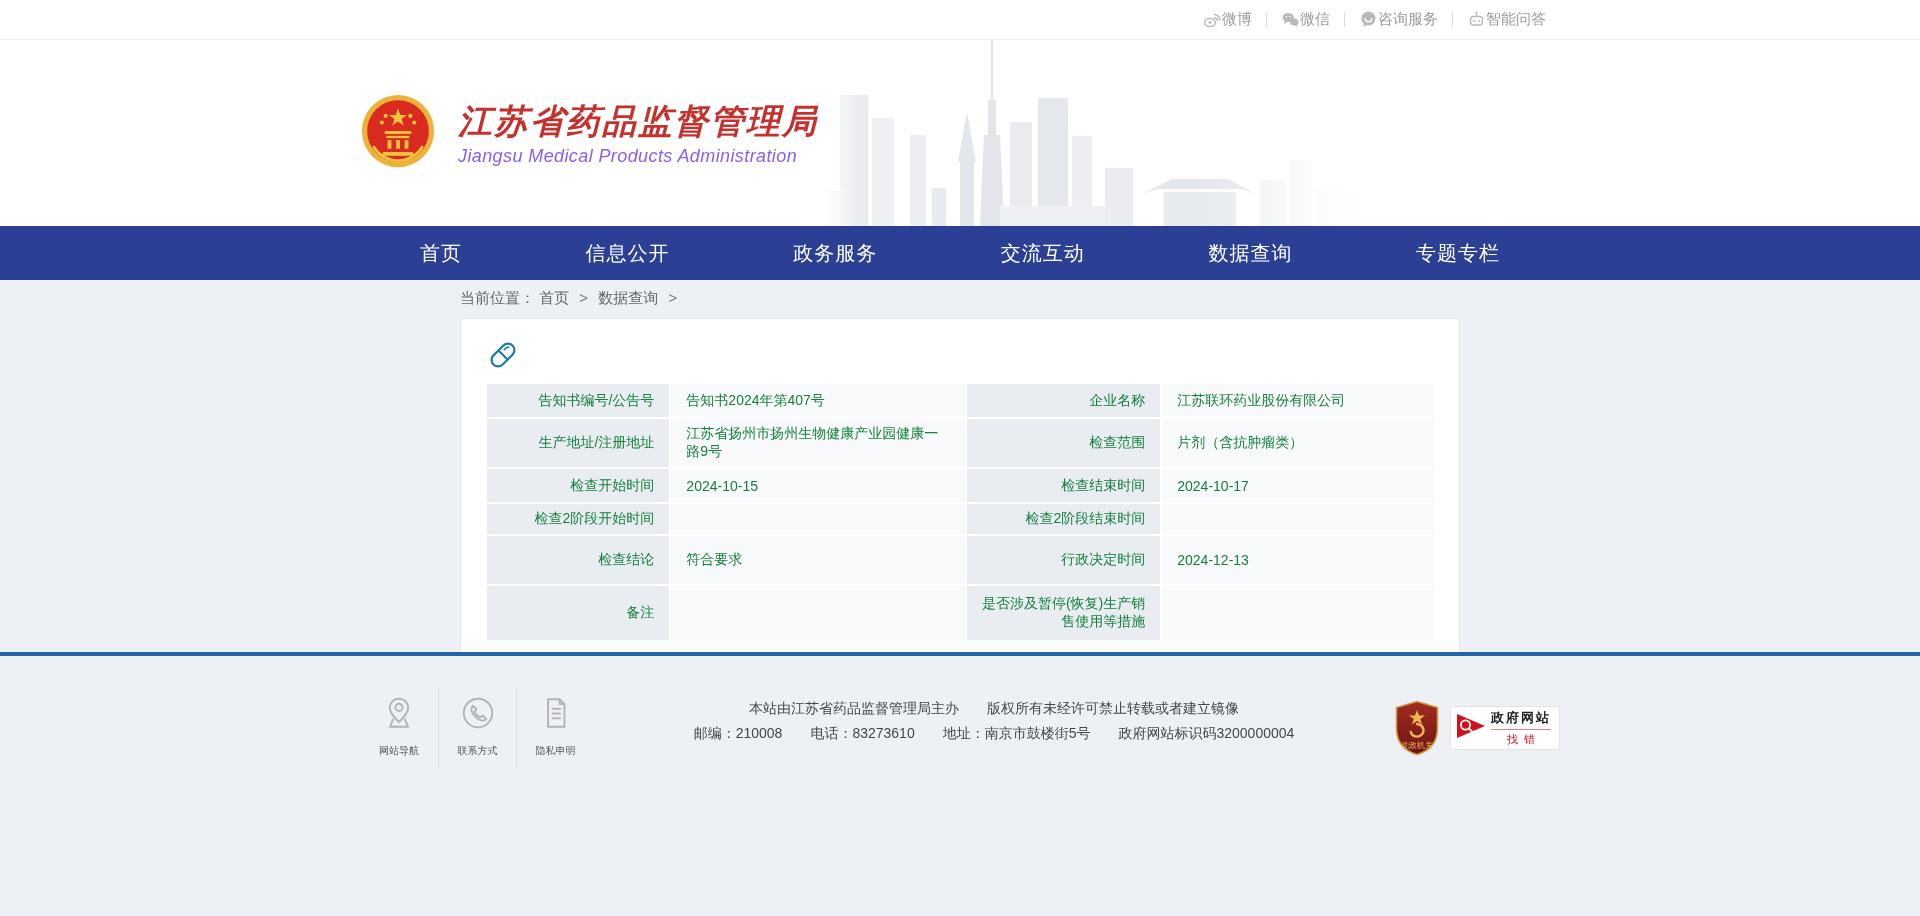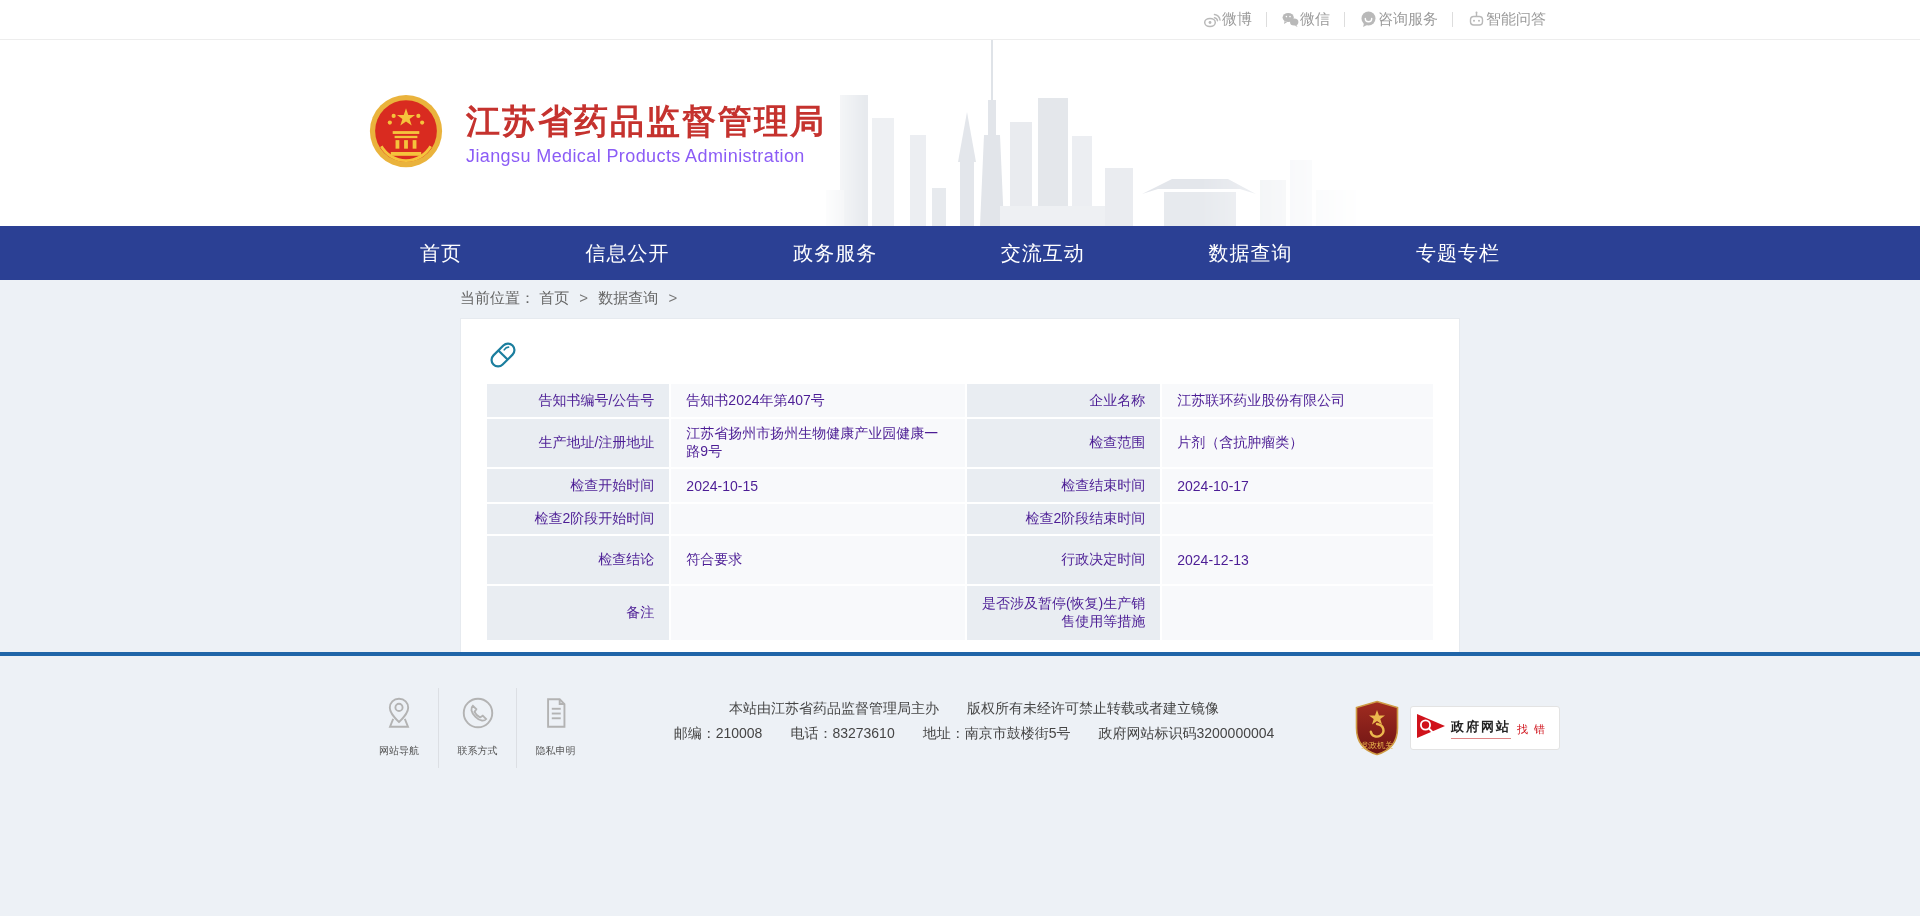--- a/index.html
+++ b/index.html
@@ -18,7 +18,7 @@
   
   .header { height:186px; background:#fff; position:relative; overflow:hidden; }
   .header-inner { width:1200px; margin:0 auto; height:100%; position:relative; }
-  .brand { position:absolute; left:8px; top:53px; display:flex; align-items:center; }
+  .brand { position:absolute; left:0; top:53px; display:flex; align-items:center;font-style:italic; }
   .emblem { width:76px; height:80px; flex:0 0 auto; }
   .brand-text { margin-left:22px; }
   .brand-title { font-size:34px; font-weight:bold; color:#c5322e; letter-spacing:2px; }

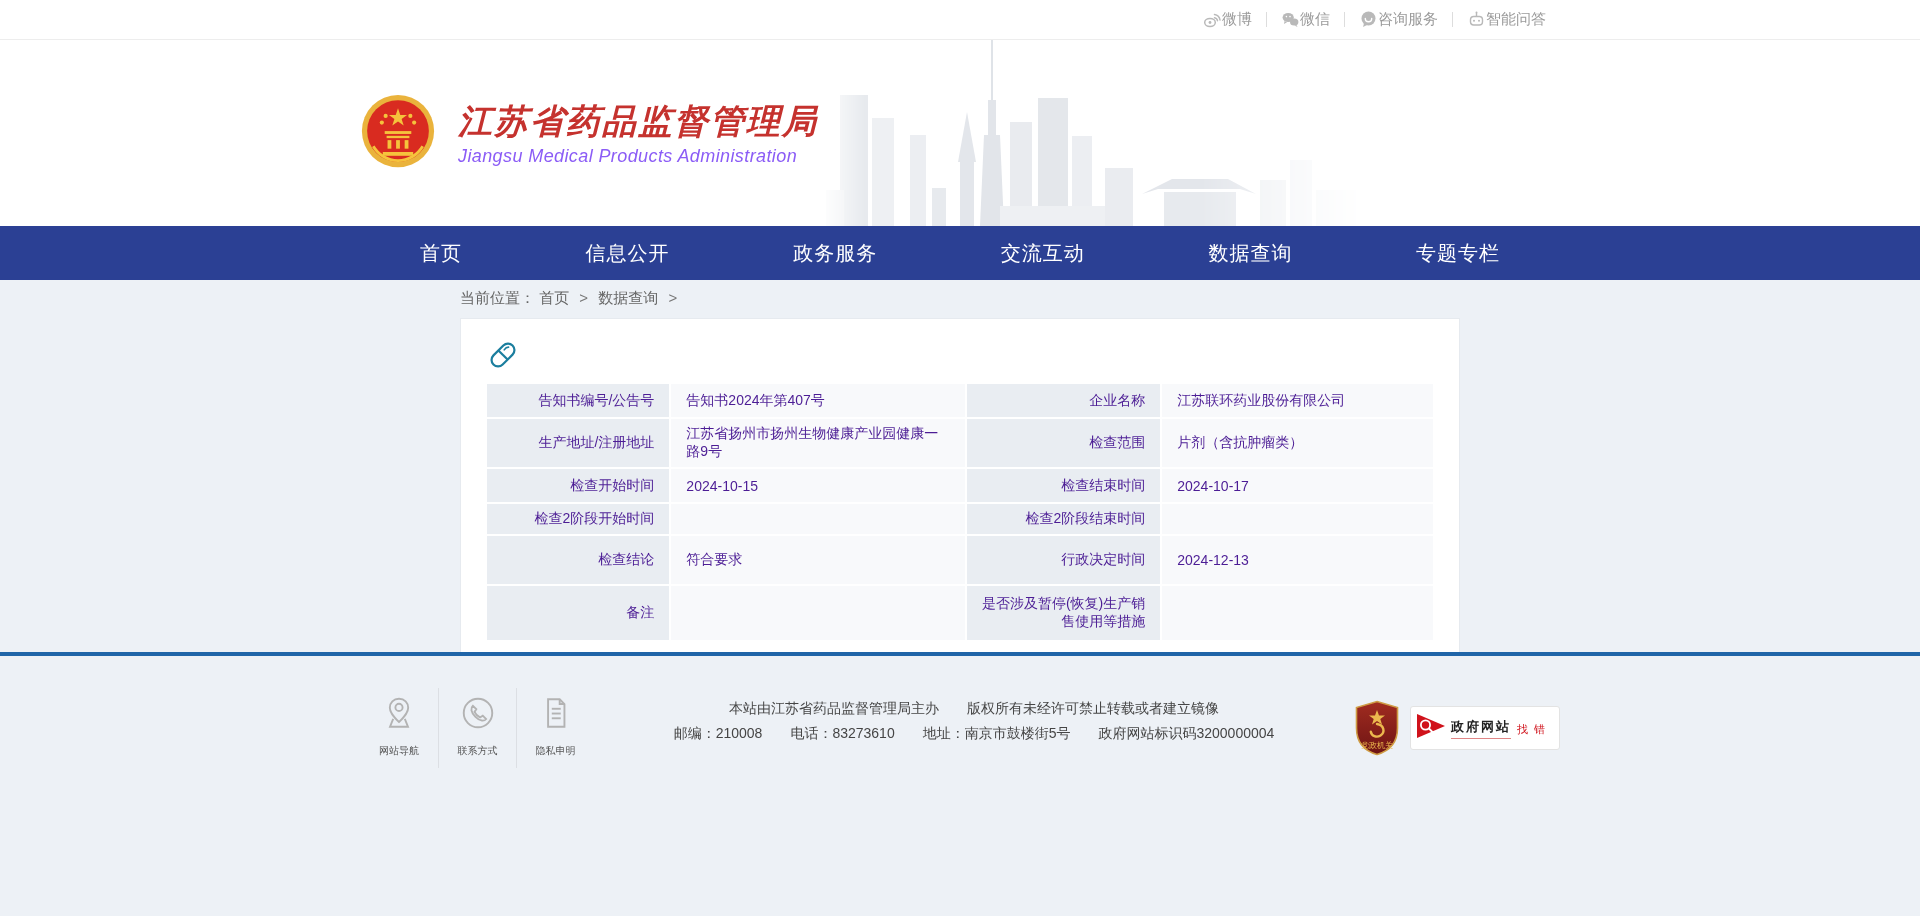--- a/index.html
+++ b/index.html
@@ -45,7 +45,7 @@
 
   table.detail { width:100%; border-collapse:separate; border-spacing:2px;
     table-layout:fixed; background:#fff; }
-  table.detail td { font-size:14px; color:#4c1d95; padding:6px 15px; vertical-align:middle; }
+  table.detail td { font-size:14px; color:#15803d; padding:6px 15px; vertical-align:middle; }
   td.lbl { background:#e9edf2; text-align:right; }
   td.val { background:#f8f9fb; text-align:left; }
   tr.r1 td{ height:33px; } tr.r2 td{ height:46px; } tr.r3 td{ height:33px; }

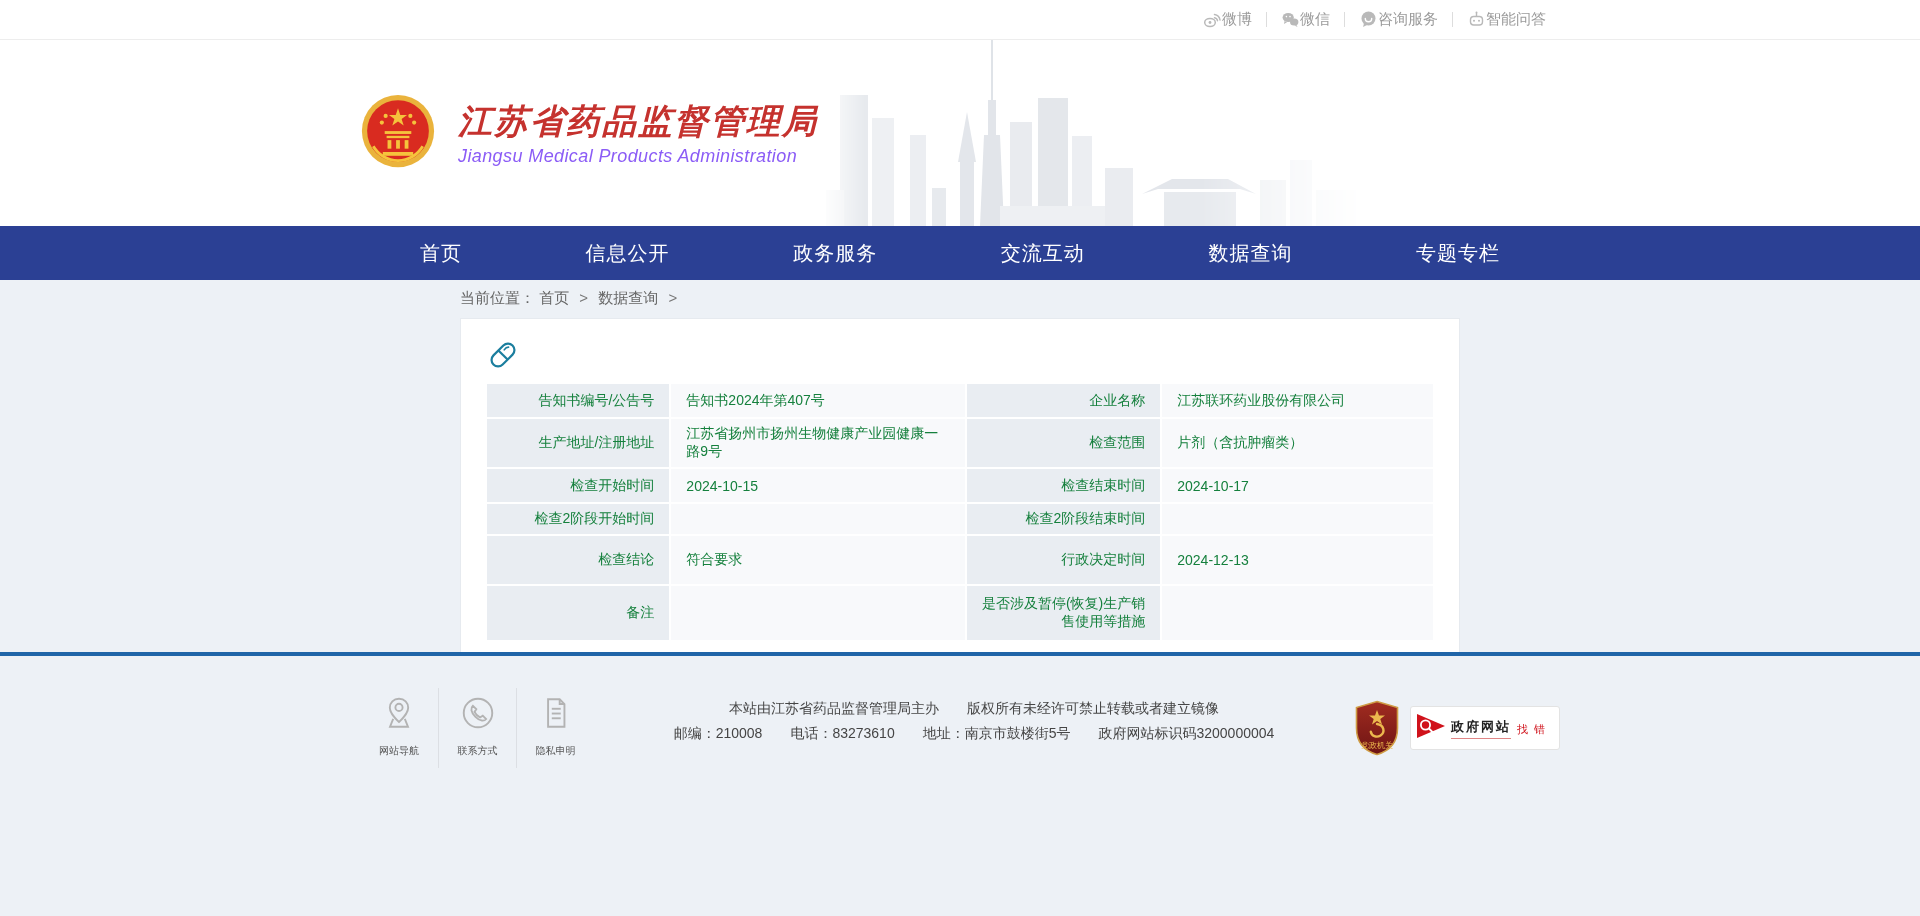--- a/index.html
+++ b/index.html
@@ -67,7 +67,7 @@
   .badge-shield { width:46px; height:56px; cursor:pointer; }
   .badge-find { background:#fff; border:1px solid #e3e3e3; border-radius:3px;
     height:44px; display:flex; align-items:center; padding:0 8px 0 5px; gap:5px; cursor:pointer; }
-  .bf-col { display:flex; flex-direction:row; align-items:center; }
+  .bf-col { display:flex; flex-direction:column; align-items:center; }
   .bf-top { font-size:13px; font-weight:bold; color:#222; letter-spacing:2px;
     border-bottom:1px solid #e08585; padding-bottom:2px; }
   .bf-bottom { font-size:11px; color:#d0121b; letter-spacing:6px; margin-top:2px;

